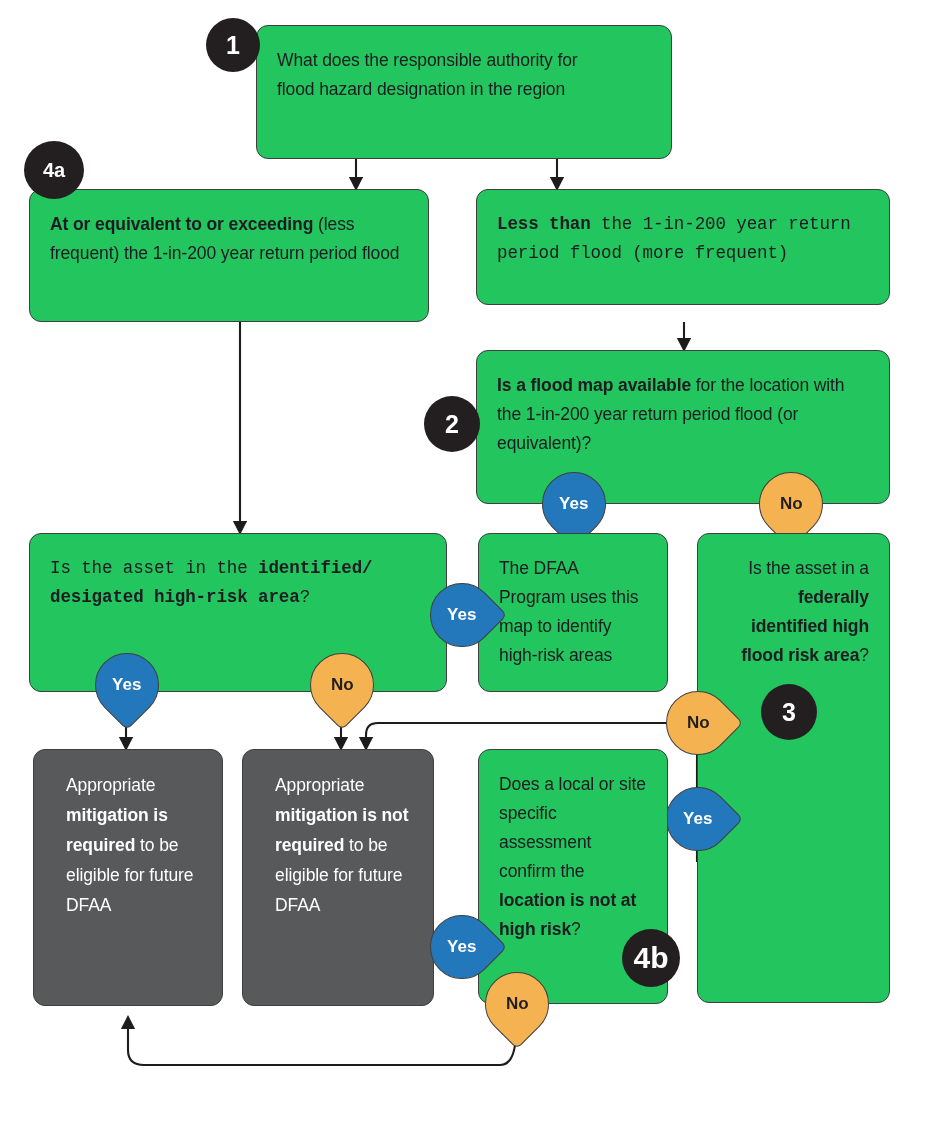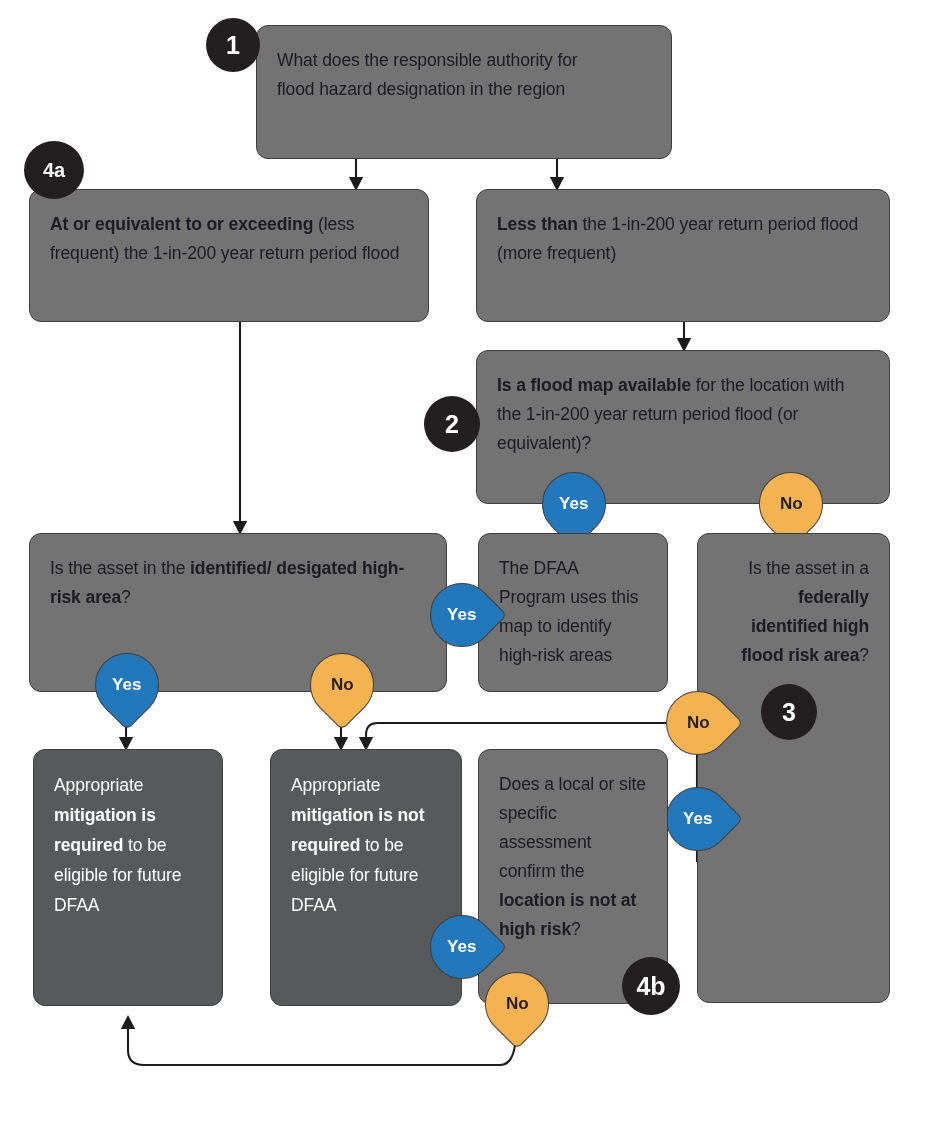--- a/index.html
+++ b/index.html
@@ -8,7 +8,7 @@
   #edges{position:absolute;left:0;top:0;width:931px;height:1135px;}
 
   .node{position:absolute;box-sizing:border-box;border:1.6px solid #3f3f3f;border-radius:12px;
-        background:#737373;color:#1c1c22;}
+        background:#22c55e;color:#1c1c22;}
   .node .txt{padding:20px 20px 0 20px;font-size:17.5px;line-height:29px;letter-spacing:-0.1px;}
   .node.dark{background:#58595b;border-color:#3f3f3f;color:#ffffff;}
   .node.dark .txt{line-height:30px;}

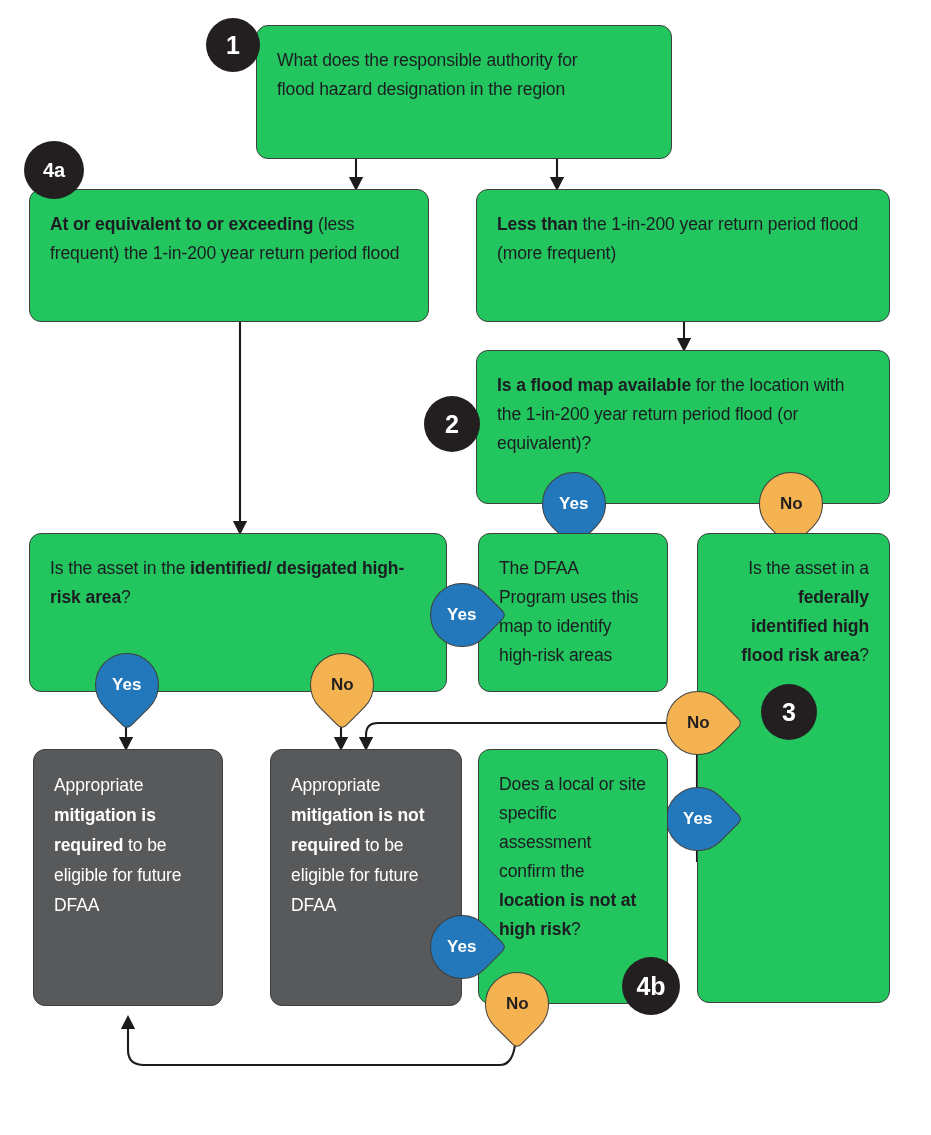--- a/index.html
+++ b/index.html
@@ -91,7 +91,7 @@
     <span>4a</span>
   </div>
 
-  <div class="node" style="left:476px;top:189px;width:414px;height:133px;">
+  <div class="node" style="left:476px;top:189px;width:414px;height:116px;font-family:Liberation Mono, monospace;">
     <div class="txt">
       <b>Less than</b><span> the 1-in-200 year return period flood (more frequent)</span>
     </div>

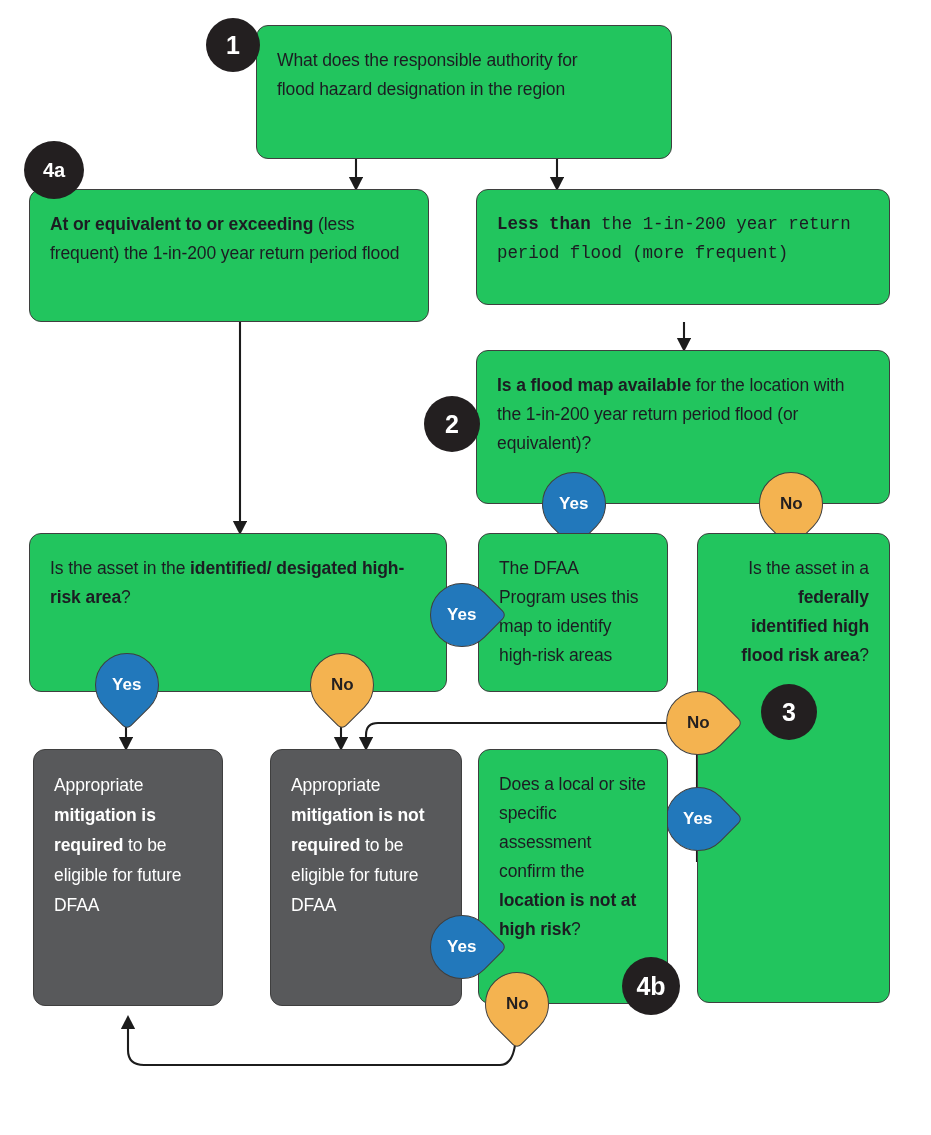--- a/index.html
+++ b/index.html
@@ -113,7 +113,7 @@
     <span class="lbl">No</span>
   </div>
 
-  <div class="node" style="left:29px;top:533px;width:418px;height:159px;">
+  <div class="node" style="left:29px;top:533px;width:418px;height:159px;font-family:Liberation Mono, monospace;">
     <div class="txt">
       <span>Is the asset in the </span><b>identified/ desigated high-risk area</b><span>?</span>
     </div>

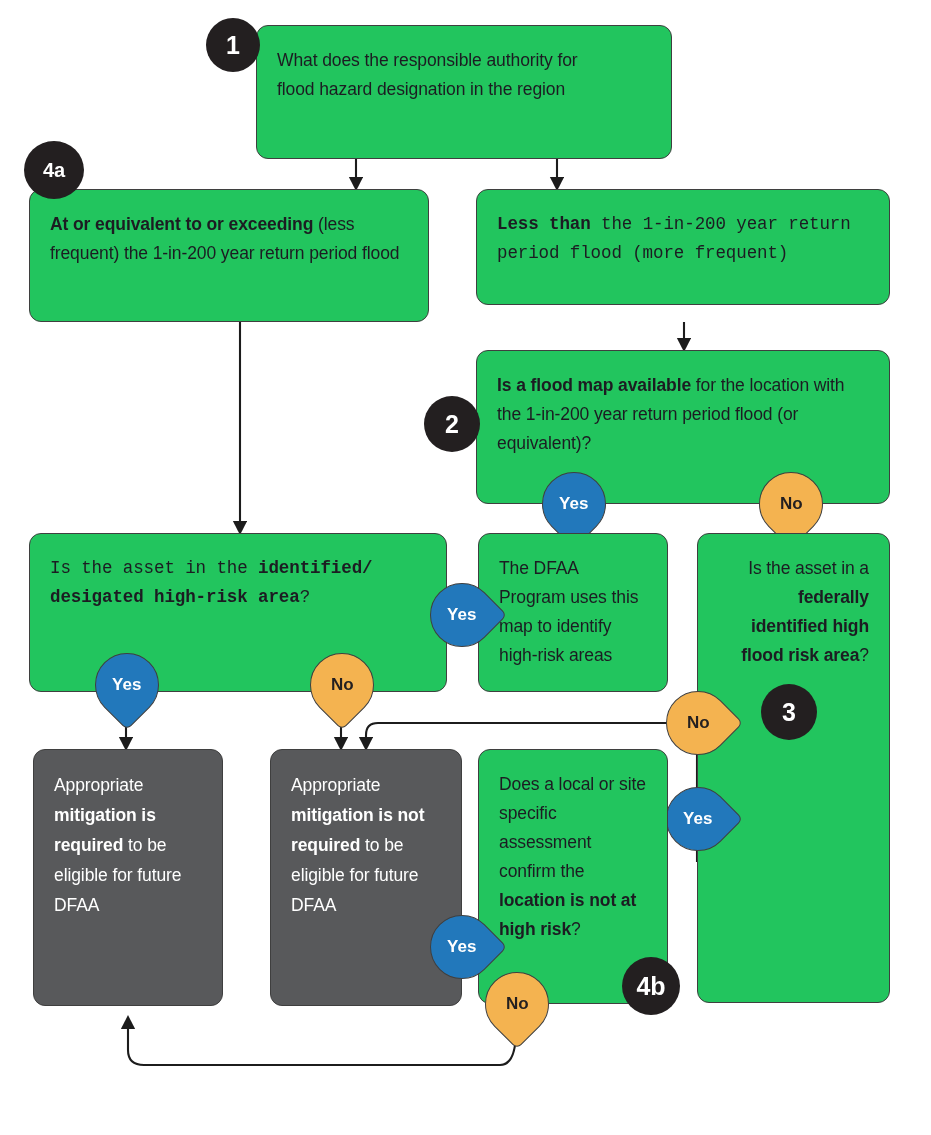--- a/index.html
+++ b/index.html
@@ -11,7 +11,7 @@
         background:#22c55e;color:#1c1c22;}
   .node .txt{padding:20px 20px 0 20px;font-size:17.5px;line-height:29px;letter-spacing:-0.1px;}
   .node.dark{background:#58595b;border-color:#3f3f3f;color:#ffffff;}
-  .node.dark .txt{line-height:30px;}
+  .node.dark .txt{line-height:30px;margin-left:12px;}
   b{font-weight:bold;}
 
   

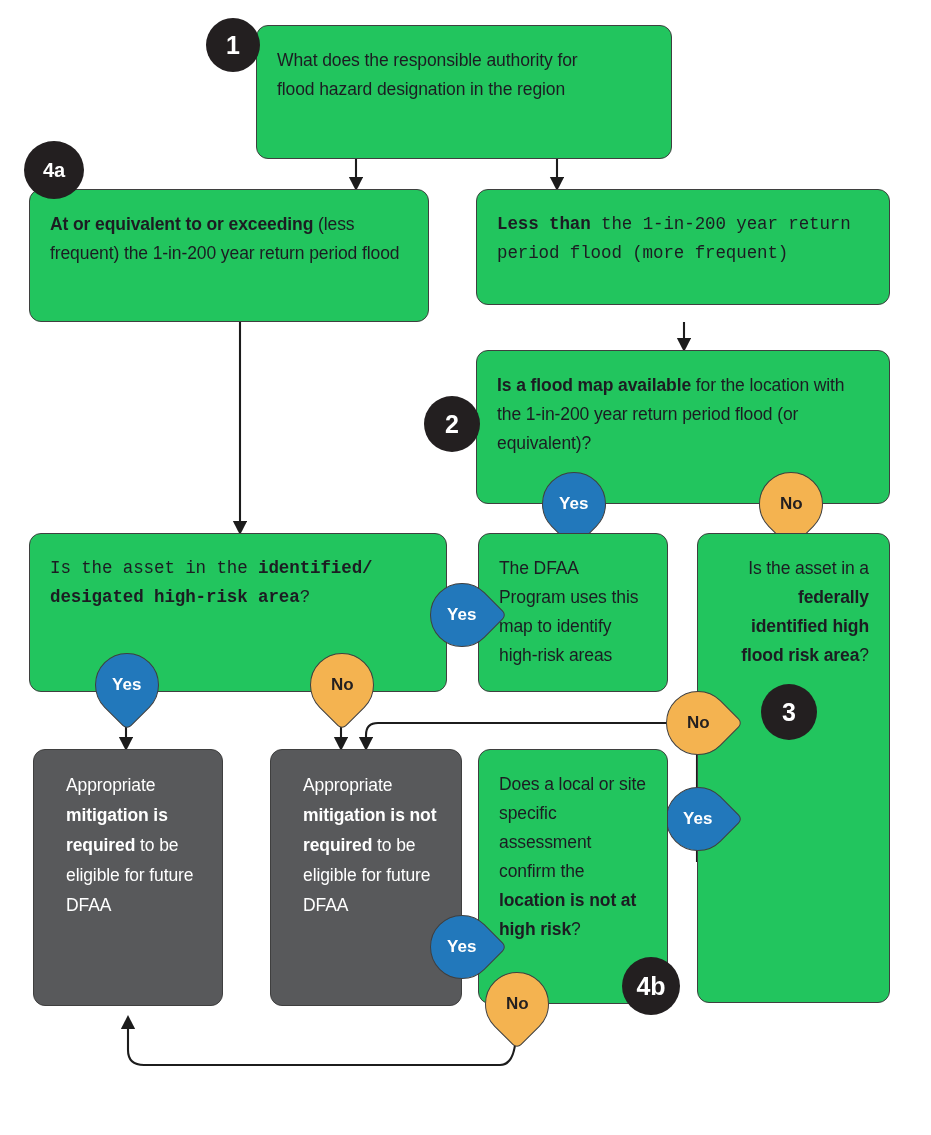--- a/index.html
+++ b/index.html
@@ -157,7 +157,7 @@
     </div>
   </div>
 
-  <div class="node dark" style="left:270px;top:749px;width:192px;height:257px;">
+  <div class="node dark" style="left:242px;top:749px;width:192px;height:257px;">
     <div class="txt">
       <span>Appropriate </span><b>mitigation is not required</b><span> to be eligible for future DFAA</span>
     </div>

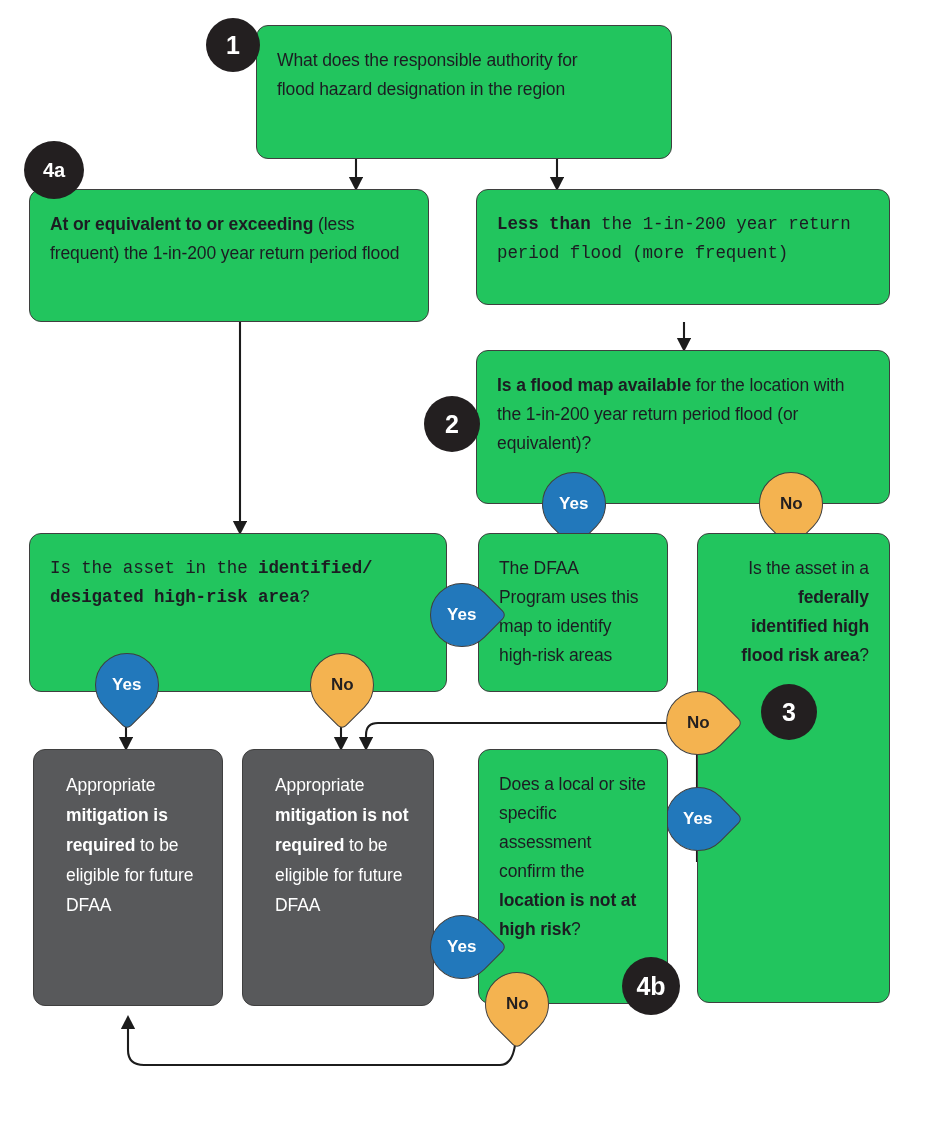--- a/index.html
+++ b/index.html
@@ -168,7 +168,7 @@
       <span>Does a local or site specific assessment confirm the </span><b>location is not at high risk</b><span>?</span>
     </div>
   </div>
-  <div class="circ" style="left:622px;top:957px;width:58px;height:58px;font-size:25px;">
+  <div class="circ" style="left:622px;top:929px;width:58px;height:58px;font-size:30px;">
     <span>4b</span>
   </div>
 

